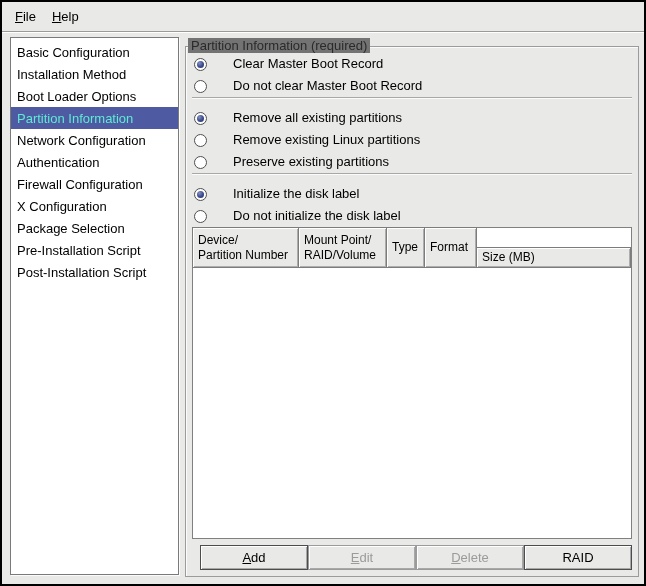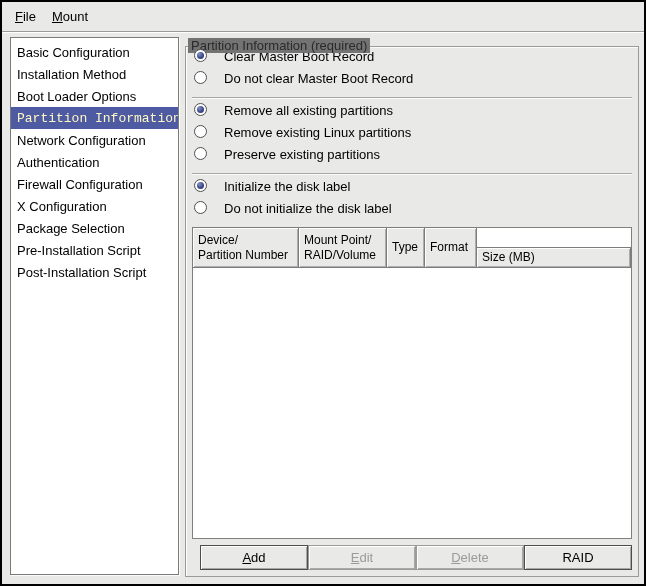--- a/index.html
+++ b/index.html
@@ -122,7 +122,7 @@
       <span class="mn">File</span>
     </div>
     <div class="menu-item">
-      <span class="mn">Mount</span>
+      <span class="mn">Help</span>
     </div>
   </div>
 

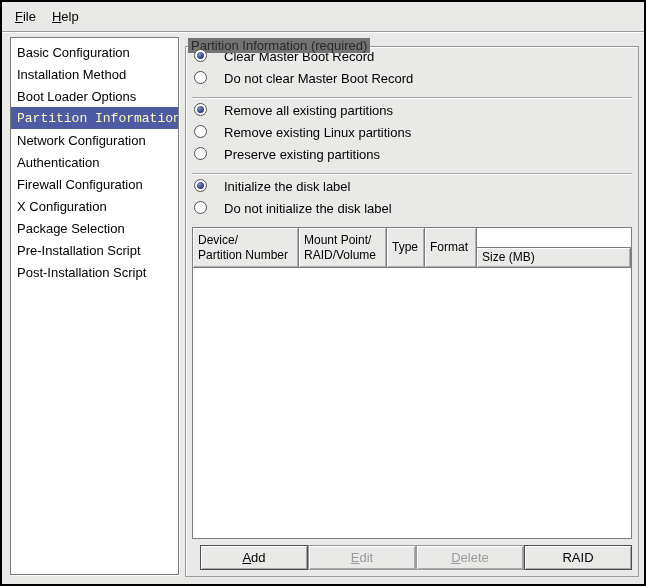--- a/index.html
+++ b/index.html
@@ -57,7 +57,7 @@
     color:#2a2a2a; white-space:nowrap;
   }
   .rrow {
-    height:22px; display:flex; align-items:flex-start; gap:17px;
+    height:22px; display:flex; align-items:flex-end; gap:26px;
     padding-left:2px; cursor:default;
   }
   .radio {

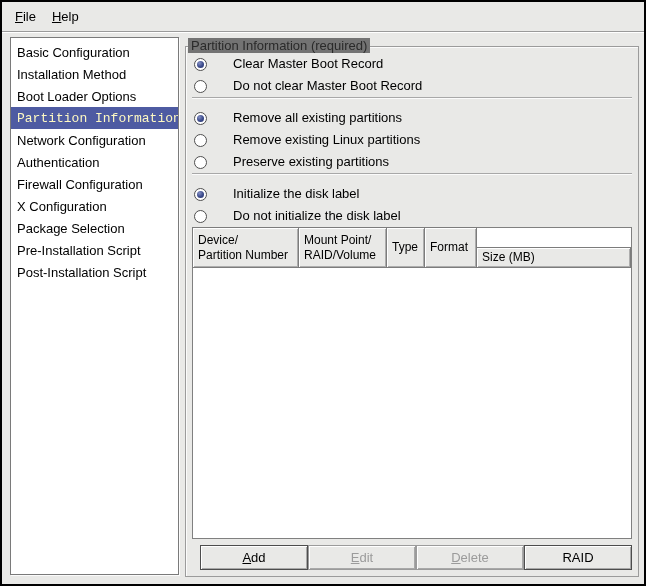--- a/index.html
+++ b/index.html
@@ -40,7 +40,7 @@
     height:22px; display:flex; align-items:center;
     padding-left:6px; white-space:nowrap; cursor:default;
   }
-  .side-item.selected { background:#4e5ba2; color:#fef9c3;font-family:Liberation Mono, monospace; }
+  .side-item.selected { background:#4e5ba2; color:#5eead4; }
   
   .frame {
     position:absolute; left:183px; top:44px;

